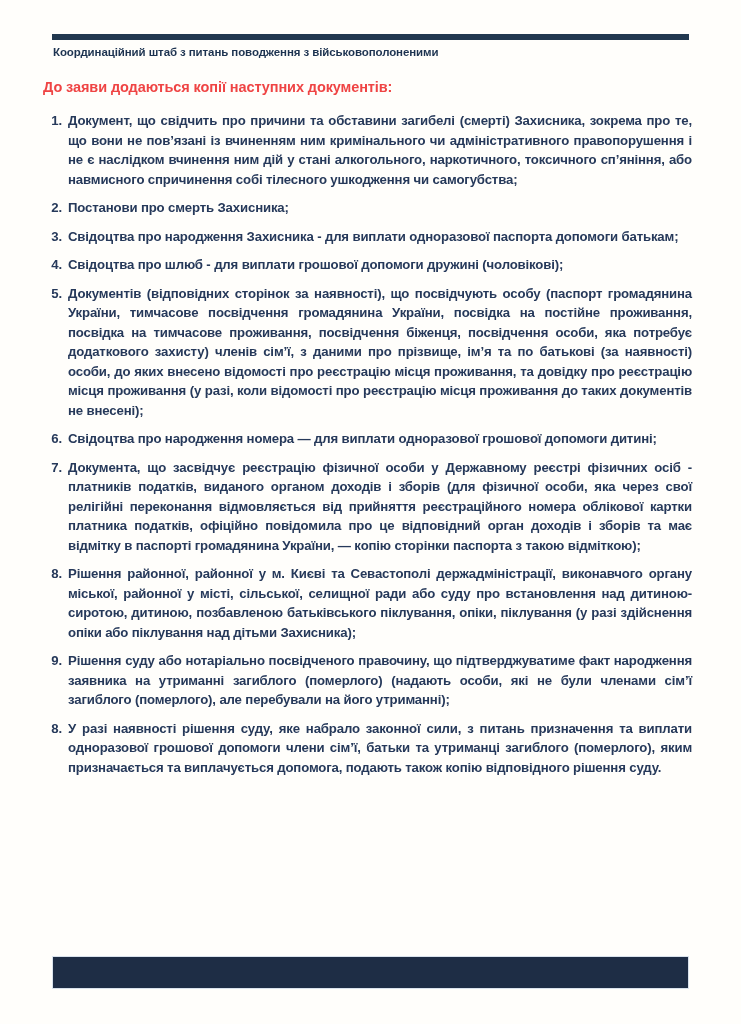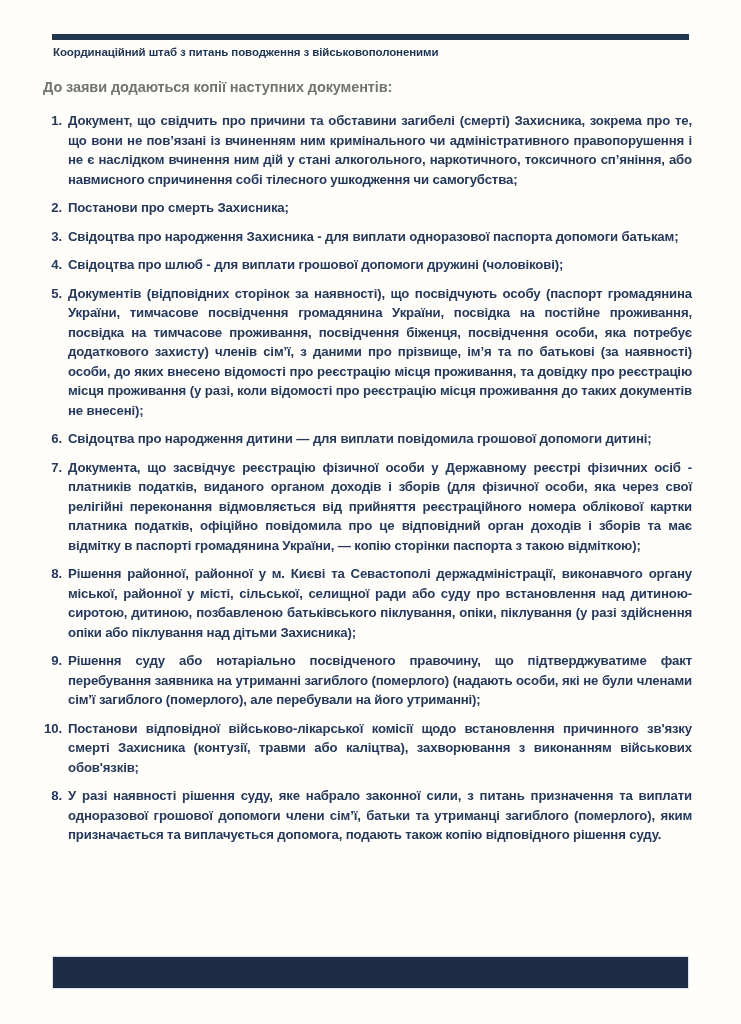--- a/index.html
+++ b/index.html
@@ -45,7 +45,7 @@
     font-size: 14.5px;
     font-weight: bold;
     letter-spacing: -0.1px;
-    color: #737373;
+    color: #ef4444;
   }
   .doc-list {
     position: absolute;

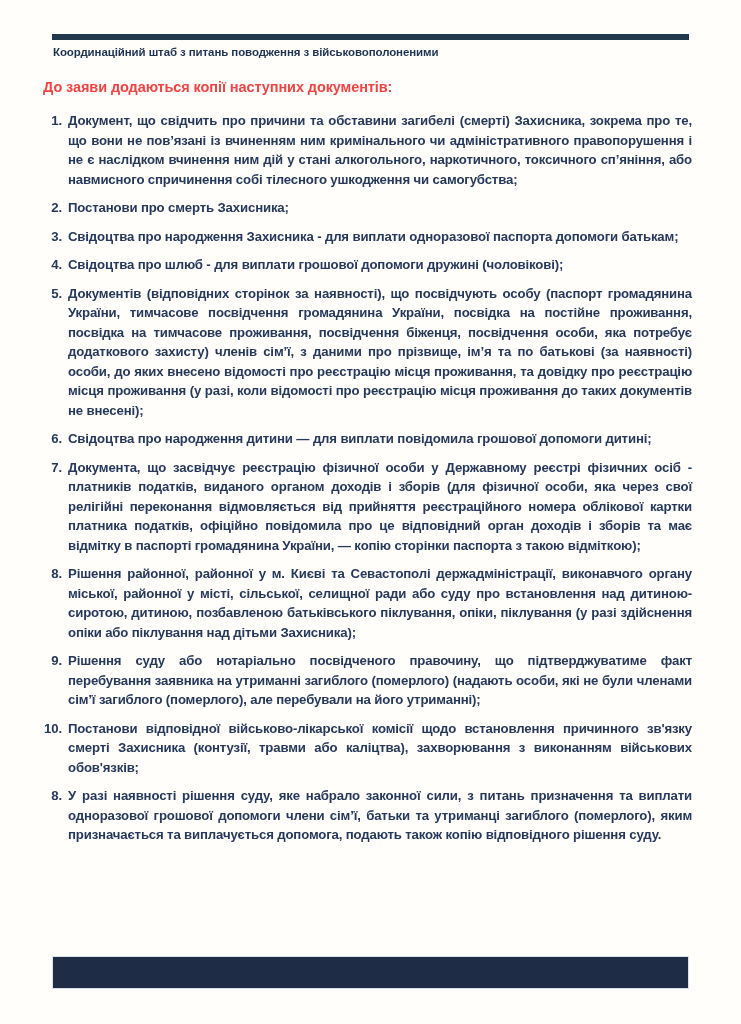--- a/index.html
+++ b/index.html
@@ -123,7 +123,7 @@
 
     <div class="item">
       <span class="num">6.</span>
-      <div class="txt">Свідоцтва про народження дитини — для виплати повідомила грошової допомоги дитині;</div>
+      <div class="txt">Свідоцтва про народження номера — для виплати одноразової грошової допомоги дитині;</div>
     </div>
 
     <div class="item">

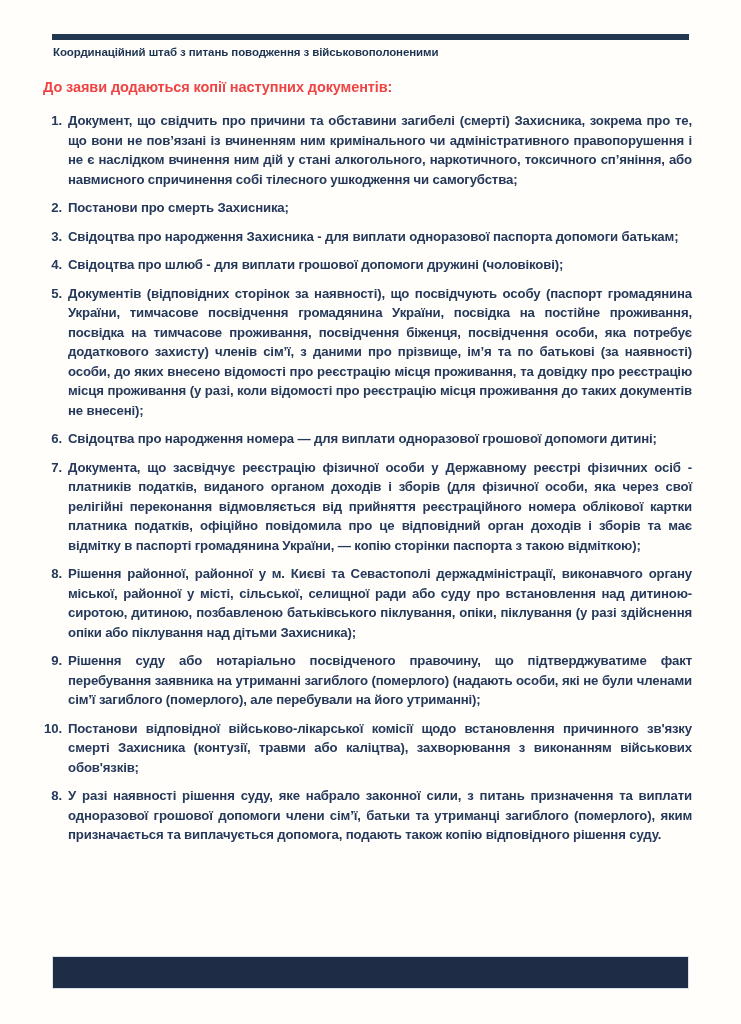--- a/index.html
+++ b/index.html
@@ -138,7 +138,7 @@
 
     <div class="item">
       <span class="num">9.</span>
-      <div class="txt">Рішення суду або нотаріально посвідченого правочину, що підтверджуватиме факт перебування заявника на утриманні загиблого (померлого) (надають особи, які не були членами сім’ї загиблого (померлого), але перебували на його утриманні);</div>
+      <div class="txt">Рішення суду або нотаріально посвідченого правочину, що підтверджуватиме факт народження заявника на утриманні загиблого (померлого) (надають особи, які не були членами сім’ї загиблого (померлого), але перебували на його утриманні);</div>
     </div>
 
     <div class="item">

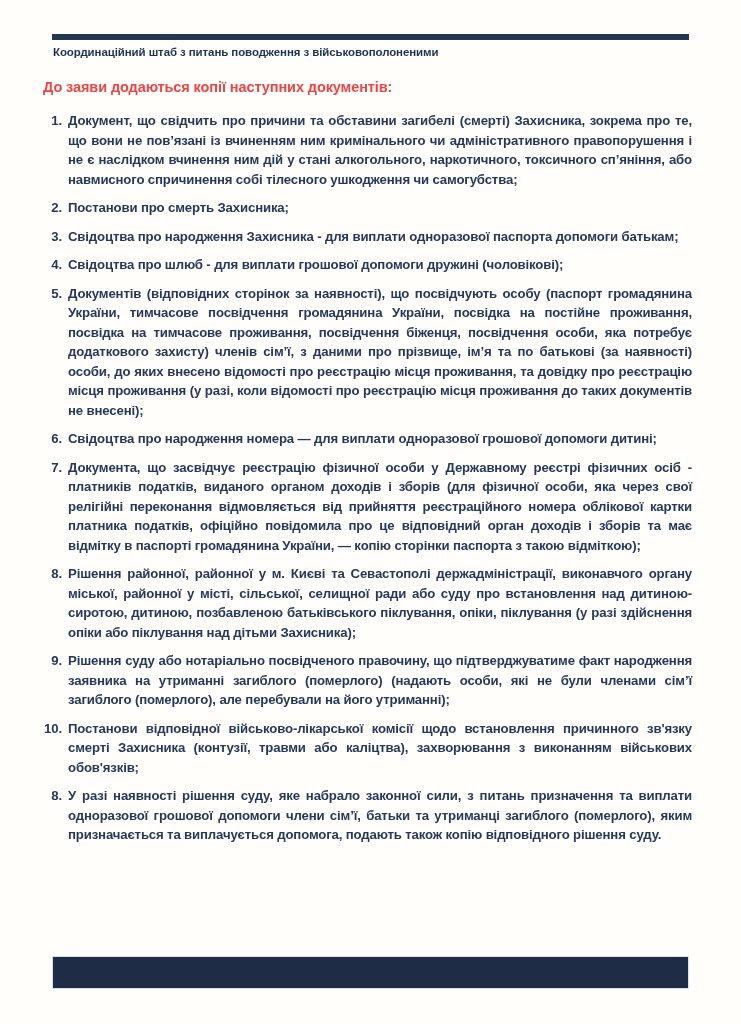--- a/index.html
+++ b/index.html
@@ -141,10 +141,6 @@
       <div class="txt">Рішення суду або нотаріально посвідченого правочину, що підтверджуватиме факт народження заявника на утриманні загиблого (померлого) (надають особи, які не були членами сім’ї загиблого (померлого), але перебували на його утриманні);</div>
     </div>
 
-    <div class="item">
-      <span class="num">10.</span>
-      <div class="txt">Постанови відповідної військово-лікарської комісії щодо встановлення причинного зв'язку смерті Захисника (контузії, травми або каліцтва), захворювання з виконанням військових обов'язків;</div>
-    </div>
 
     <div class="item">
       <span class="num">8.</span>

